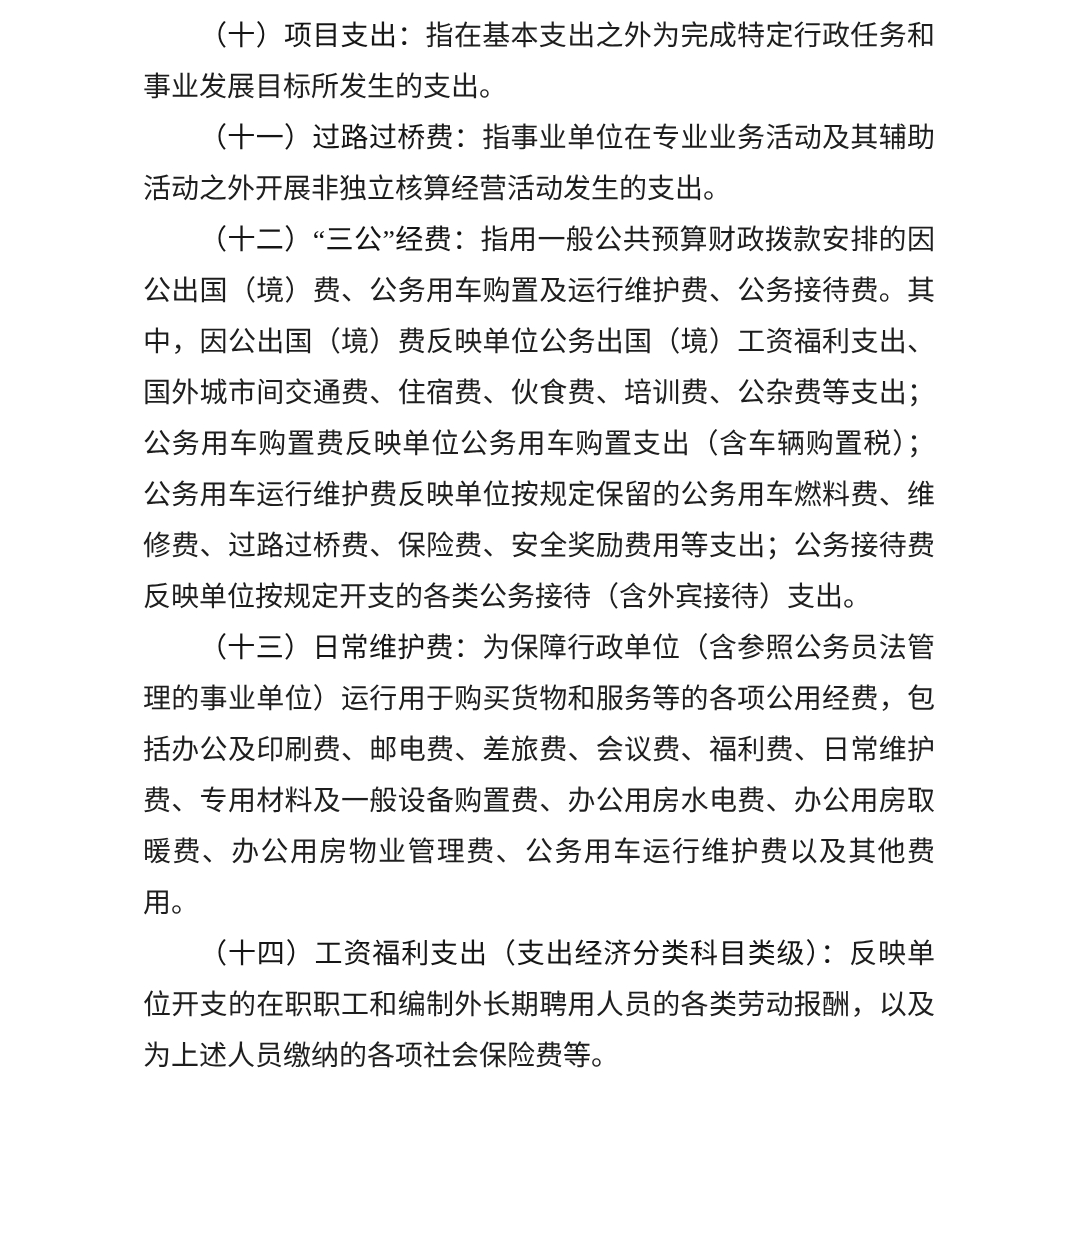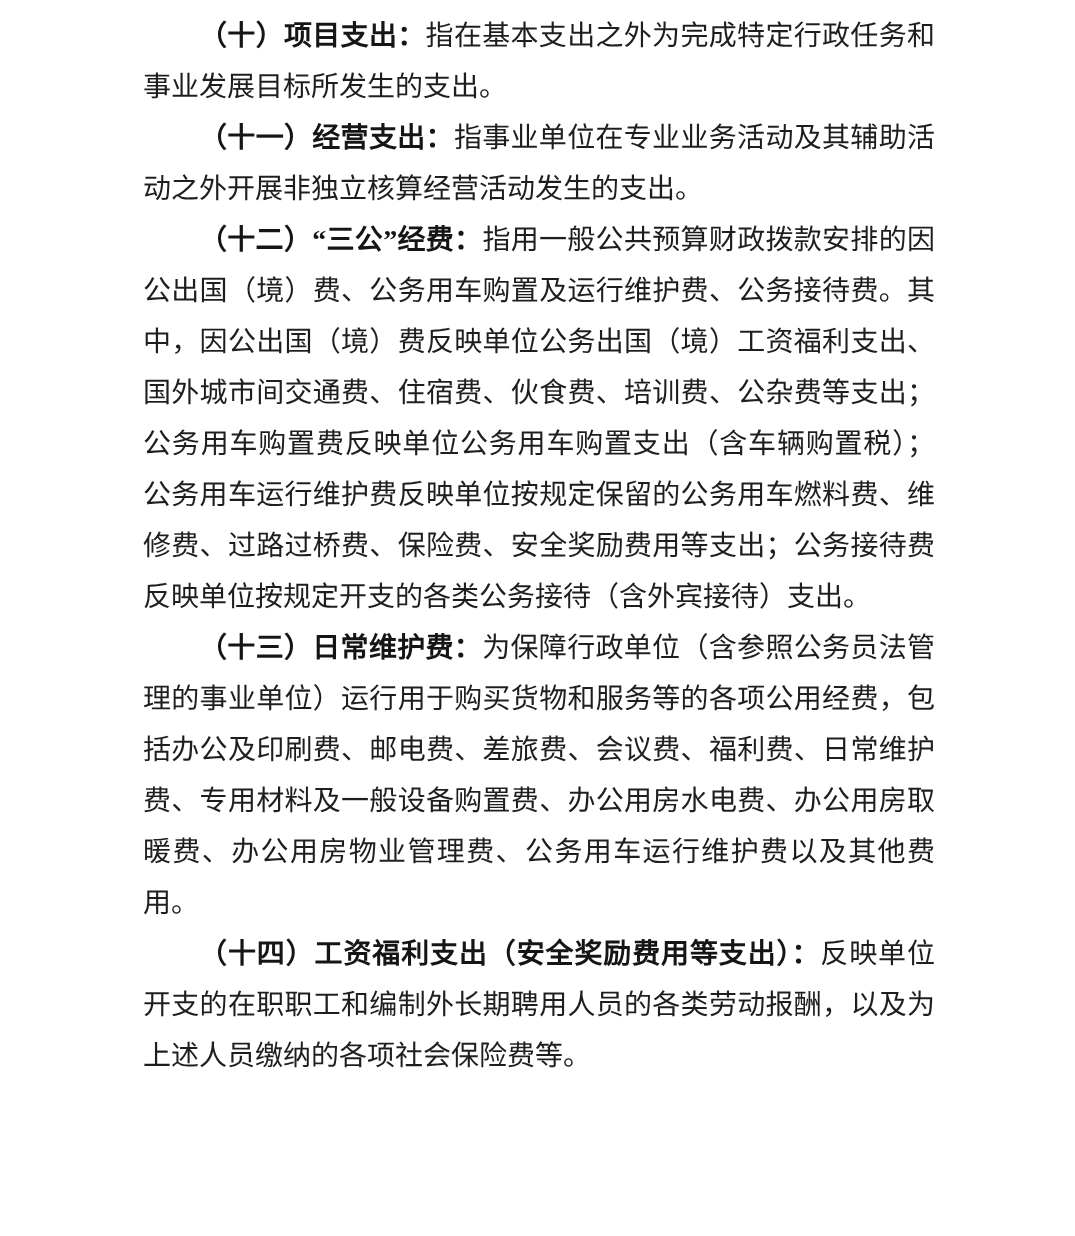--- a/index.html
+++ b/index.html
@@ -33,7 +33,7 @@
     font-weight: 400;
   }
   .para .term-head {
-    font-weight: 700;
+    font-weight: 400;
     color: #151515;
   }
   .para .term-body {

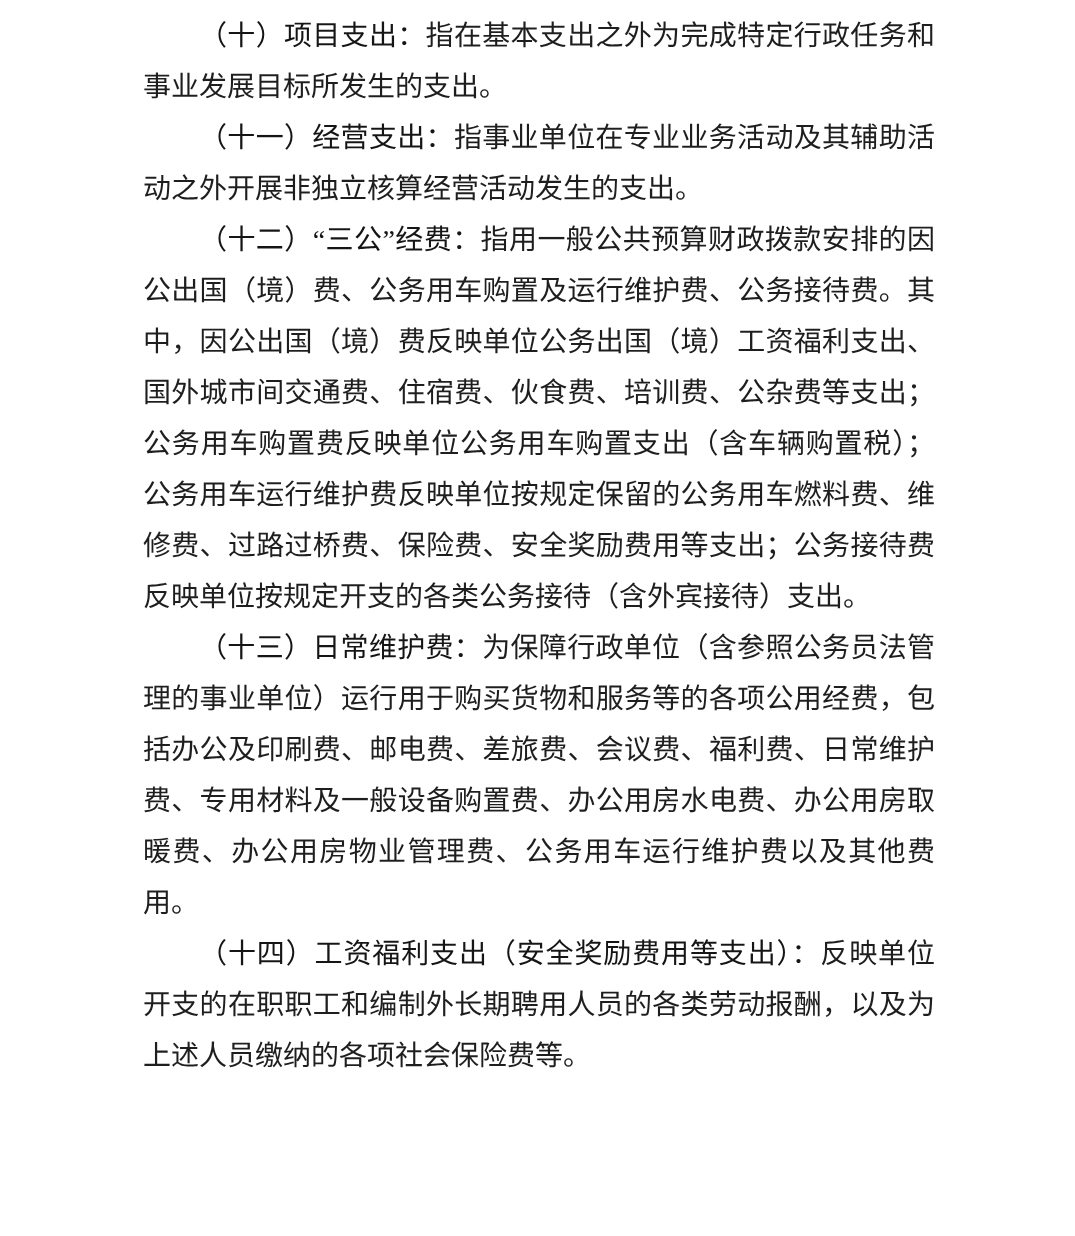--- a/index.html
+++ b/index.html
@@ -47,7 +47,7 @@
 
   <p class="para"><span class="term-head">（十）项目支出：</span><span class="term-body">指在基本支出之外为完成特定行政任务和事业发展目标所发生的支出。</span></p>
 
-  <p class="para"><span class="term-head">（十一）经营支出：</span><span class="term-body">指事业单位在专业业务活动及其辅助活动之外开展非独立核算经营活动发生的支出。</span></p>
+  <p class="para"><span class="term-head">（十一）过路过桥费：</span><span class="term-body">指事业单位在专业业务活动及其辅助活动之外开展非独立核算经营活动发生的支出。</span></p>
 
   <p class="para"><span class="term-head">（十二）“三公”经费：</span><span class="term-body">指用一般公共预算财政拨款安排的因公出国（境）费、公务用车购置及运行维护费、公务接待费。其中，因公出国（境）费反映单位公务出国（境）工资福利支出、国外城市间交通费、住宿费、伙食费、培训费、公杂费等支出；公务用车购置费反映单位公务用车购置支出（含车辆购置税）；公务用车运行维护费反映单位按规定保留的公务用车燃料费、维修费、过路过桥费、保险费、安全奖励费用等支出；公务接待费反映单位按规定开支的各类公务接待（含外宾接待）支出。</span></p>
 

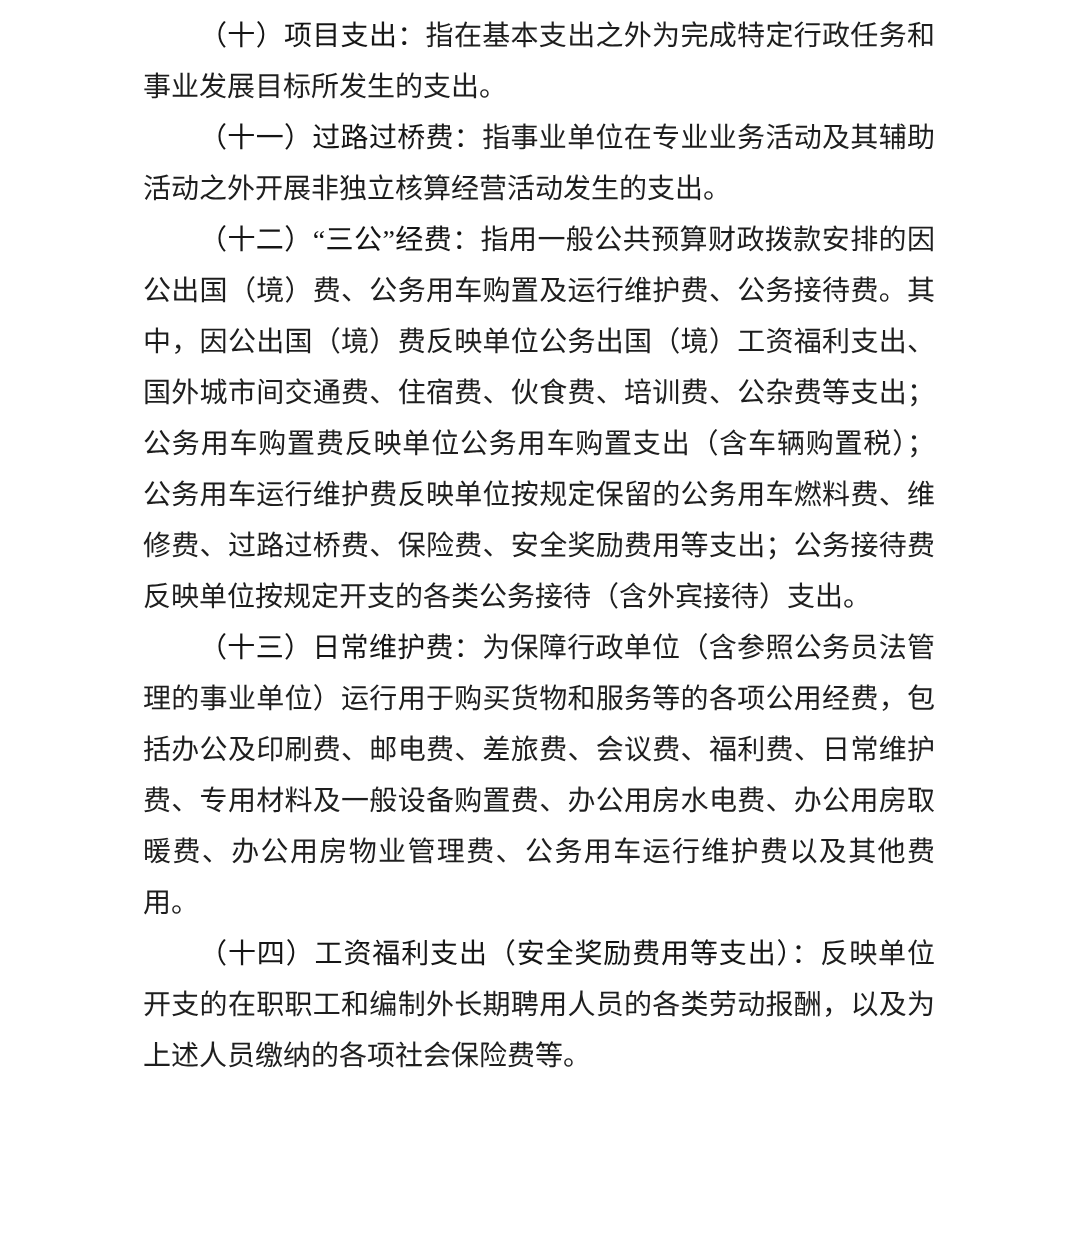--- a/index.html
+++ b/index.html
@@ -53,7 +53,7 @@
 
   <p class="para"><span class="term-head">（十三）日常维护费：</span><span class="term-body">为保障行政单位（含参照公务员法管理的事业单位）运行用于购买货物和服务等的各项公用经费，包括办公及印刷费、邮电费、差旅费、会议费、福利费、日常维护费、专用材料及一般设备购置费、办公用房水电费、办公用房取暖费、办公用房物业管理费、公务用车运行维护费以及其他费用。</span></p>
 
-  <p class="para"><span class="term-head">（十四）工资福利支出（安全奖励费用等支出）：</span><span class="term-body">反映单位开支的在职职工和编制外长期聘用人员的各类劳动报酬，以及为上述人员缴纳的各项社会保险费等。</span></p>
+  <p class="para"><span class="term-head">（十四）工资福利支出（支出经济分类科目类级）：</span><span class="term-body">反映单位开支的在职职工和编制外长期聘用人员的各类劳动报酬，以及为上述人员缴纳的各项社会保险费等。</span></p>
 
 
   <p class="para"></p>

